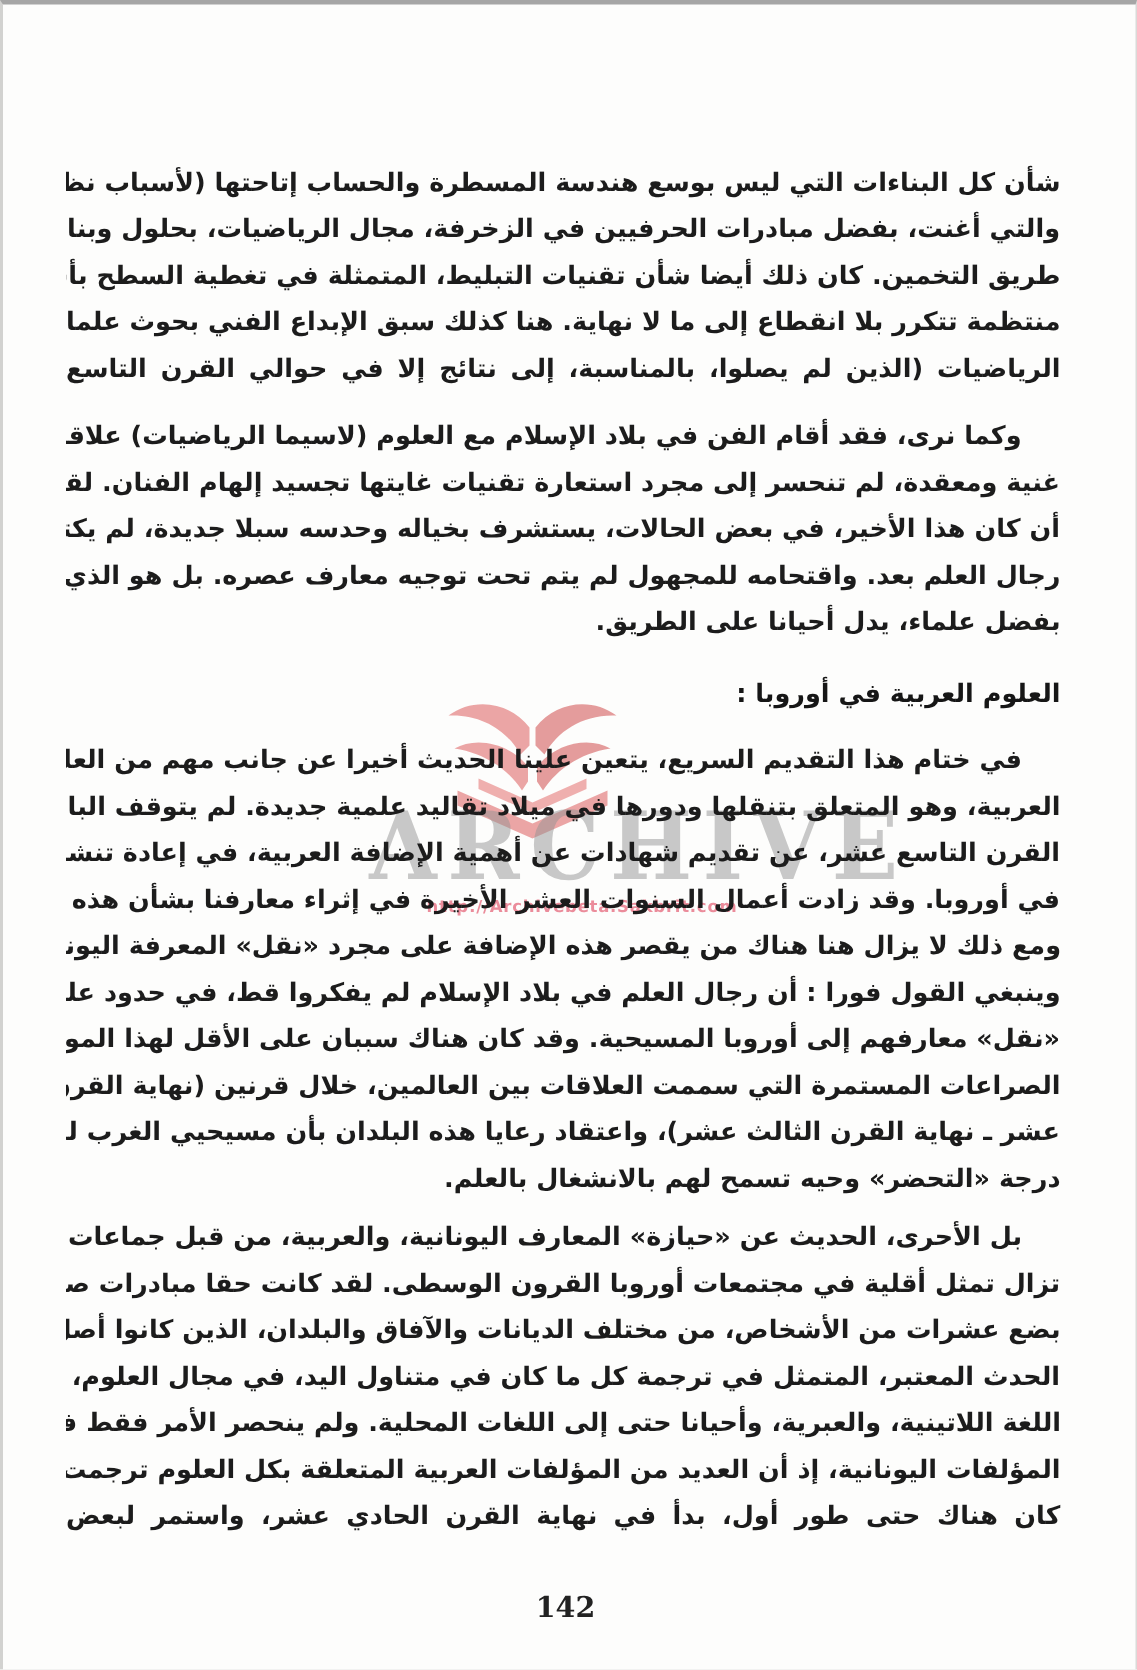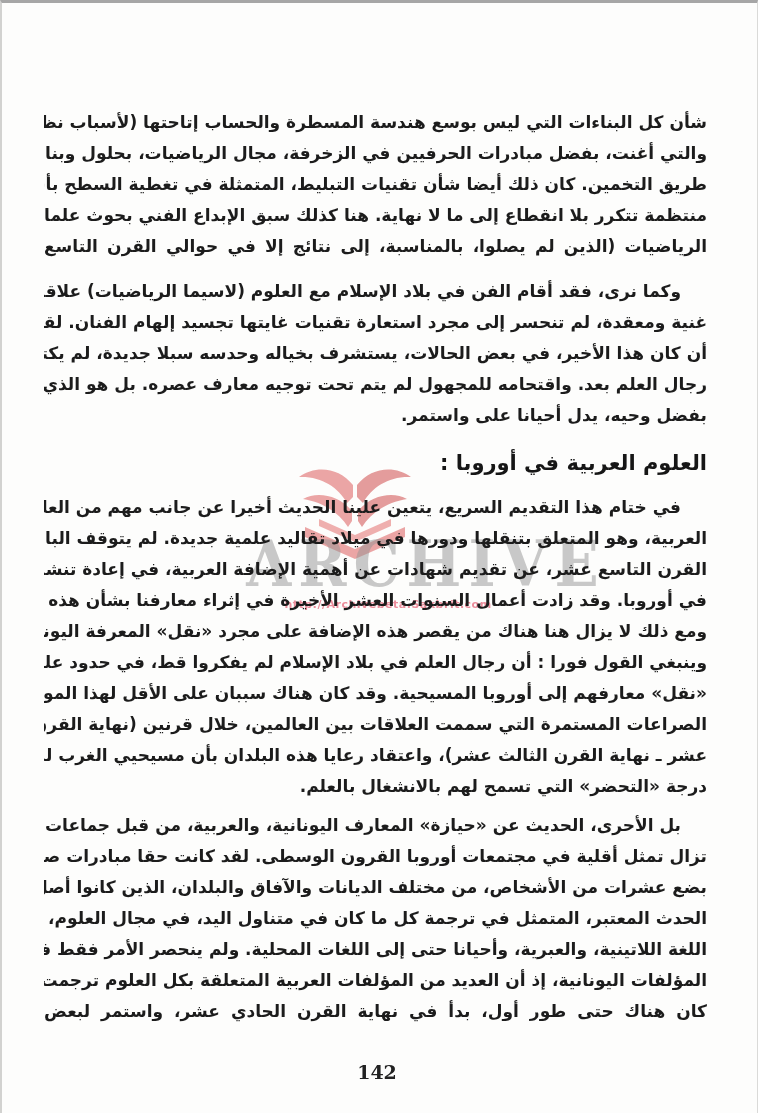--- a/index.html
+++ b/index.html
@@ -112,7 +112,7 @@
       <div class="line">غنية ومعقدة، لم تنحسر إلى مجرد استعارة تقنيات غايتها تجسيد إلهام الفنان. لقد حدث</div>
       <div class="line">أن كان هذا الأخير، في بعض الحالات، يستشرف بخياله وحدسه سبلا جديدة، لم يكتشفها</div>
       <div class="line">رجال العلم بعد. واقتحامه للمجهول لم يتم تحت توجيه معارف عصره. بل هو الذي كان</div>
-      <div class="line end">بفضل وحيه، يدل أحيانا على واستمر.</div>
+      <div class="line end">بفضل علماء، يدل أحيانا على الطريق.</div>
     </div>
 
     <h2 class="section-heading">العلوم العربية في أوروبا :</h2>

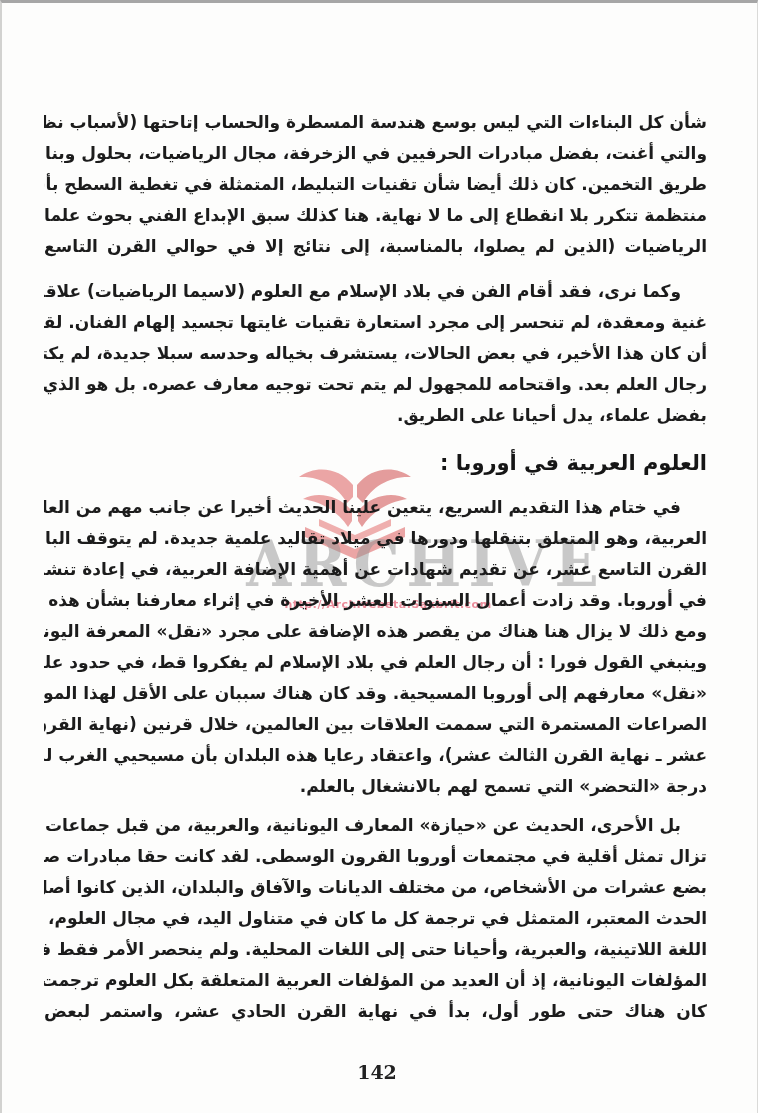--- a/index.html
+++ b/index.html
@@ -40,7 +40,7 @@
   h2.section-heading{
     margin:16px 0 12px 0;
     height:33px;line-height:33px;
-    font-size:21px;font-weight:bold;
+    font-size:17px;font-weight:bold;
     text-align:right;
     color:#161616;
   }

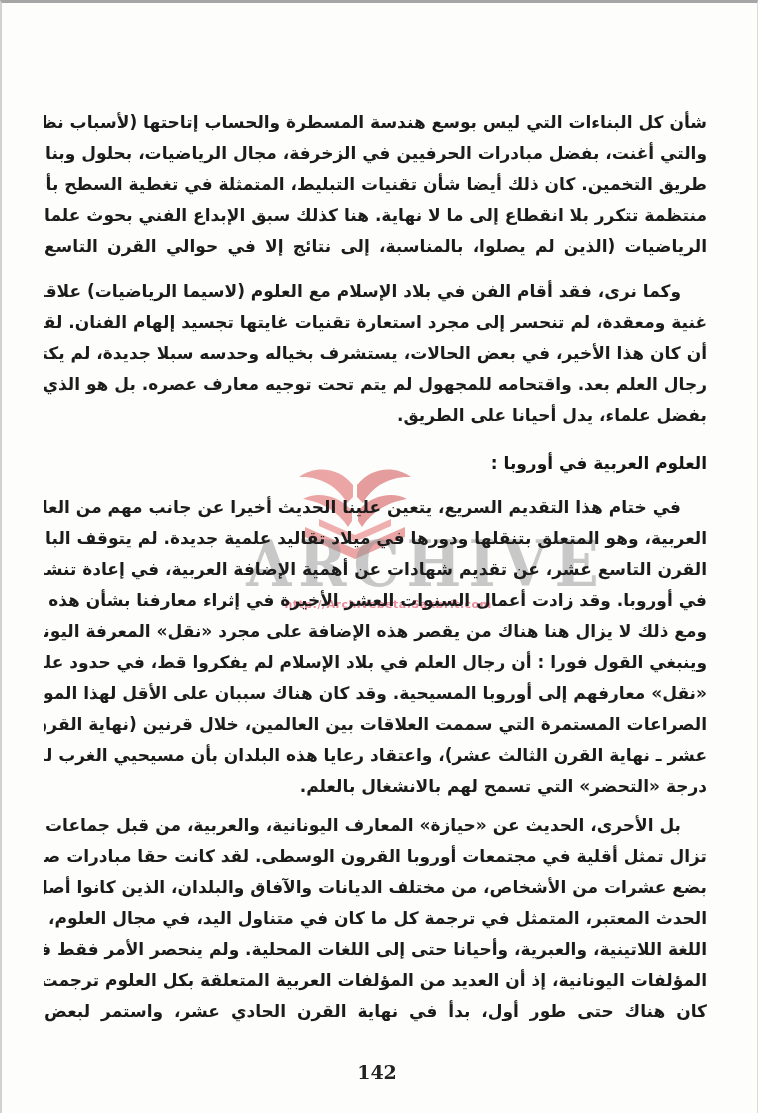--- a/index.html
+++ b/index.html
@@ -127,7 +127,7 @@
       <div class="line">«نقل» معارفهم إلى أوروبا المسيحية. وقد كان هناك سببان على الأقل لهذا الموقف :</div>
       <div class="line">الصراعات المستمرة التي سممت العلاقات بين العالمين، خلال قرنين (نهاية القرن الحادي</div>
       <div class="line">عشر ـ نهاية القرن الثالث عشر)، واعتقاد رعايا هذه البلدان بأن مسيحيي الغرب لم يبلغوا</div>
-      <div class="line end">درجة «التحضر» التي تسمح لهم بالانشغال بالعلم.</div>
+      <div class="line end">درجة «التحضر» وحيه تسمح لهم بالانشغال بالعلم.</div>
     </div>
 
     <div class="para indent p4">

